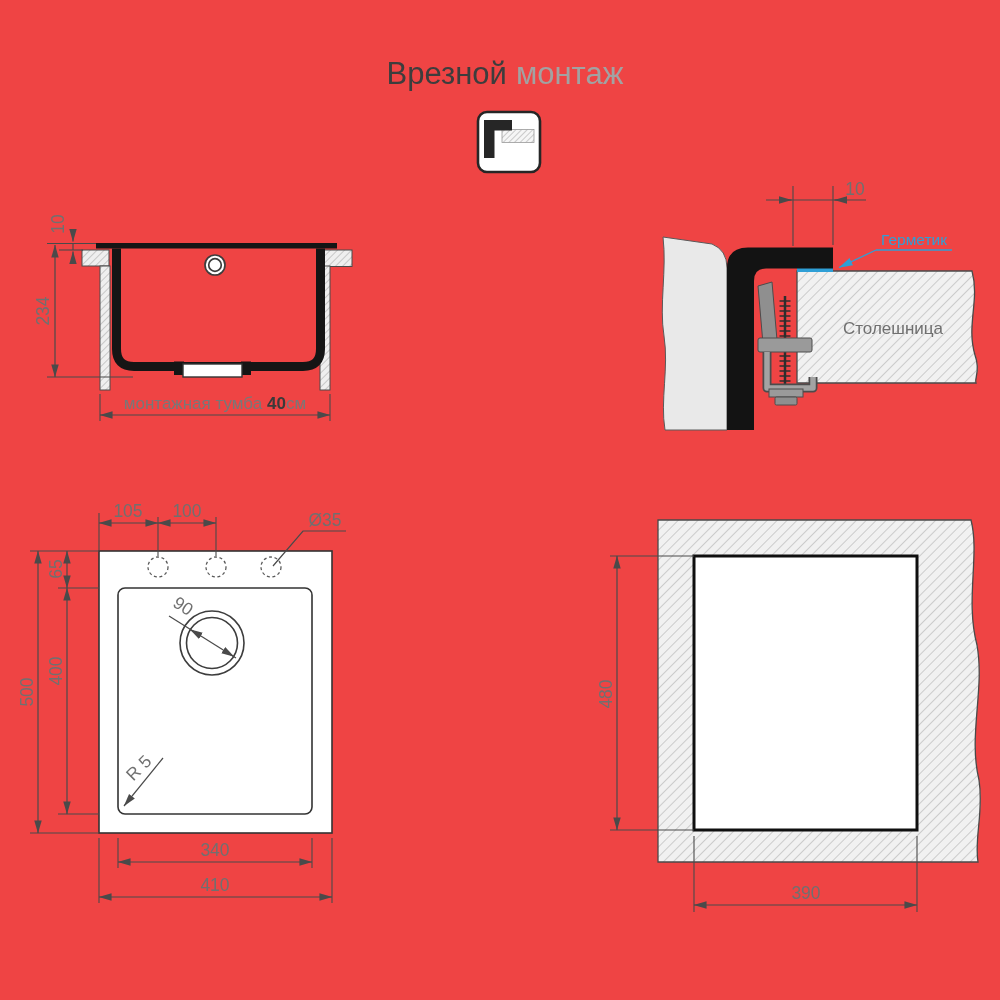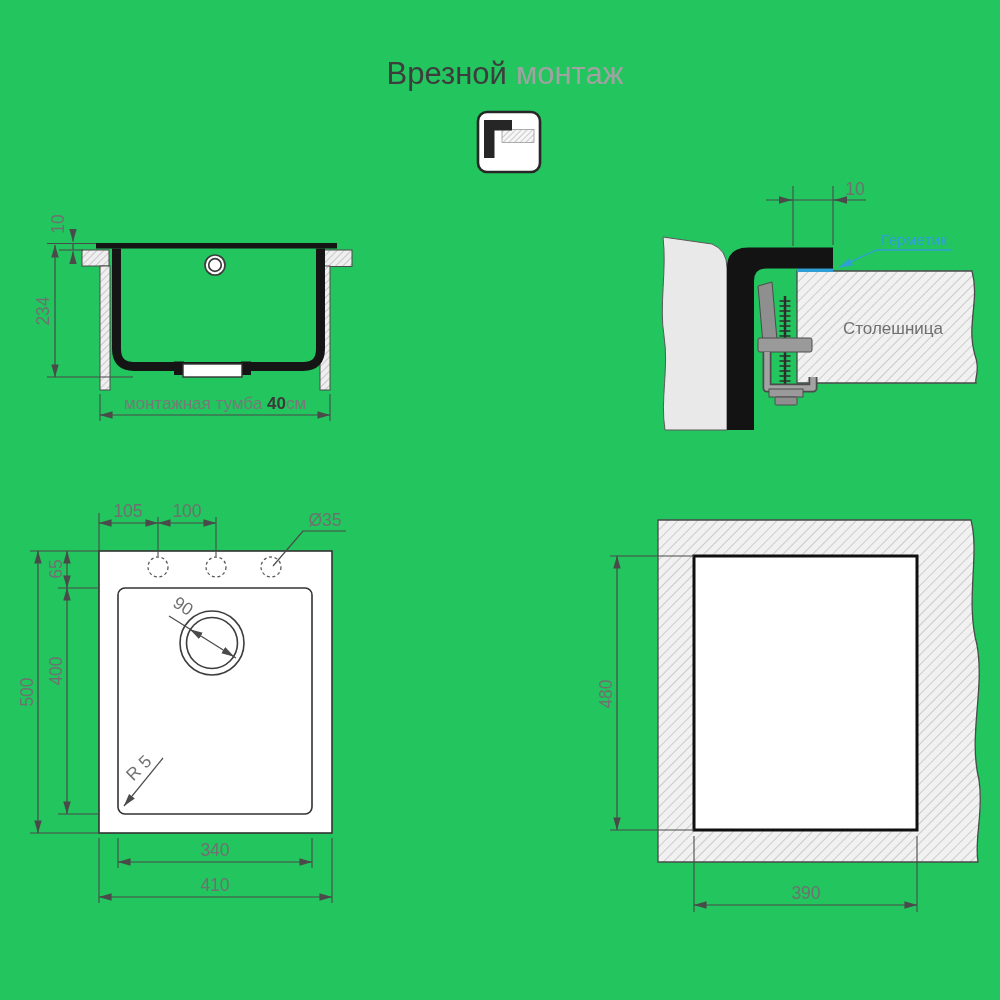--- a/index.html
+++ b/index.html
@@ -4,7 +4,7 @@
 <style>
   html,body{margin:0;padding:0;background:#ffffff;}
   body{font-family:"Liberation Sans", sans-serif;}
-  .stage{position:relative;width:1000px;height:1000px;background:#22c55e;overflow:hidden;}
+  .stage{position:relative;width:1000px;height:1000px;background:#ef4444;overflow:hidden;}
   svg{position:absolute;left:0;top:0;}
   text{font-family:"Liberation Sans", sans-serif;}
   .dimtxt{font-size:17.5px;fill:#707070;}

